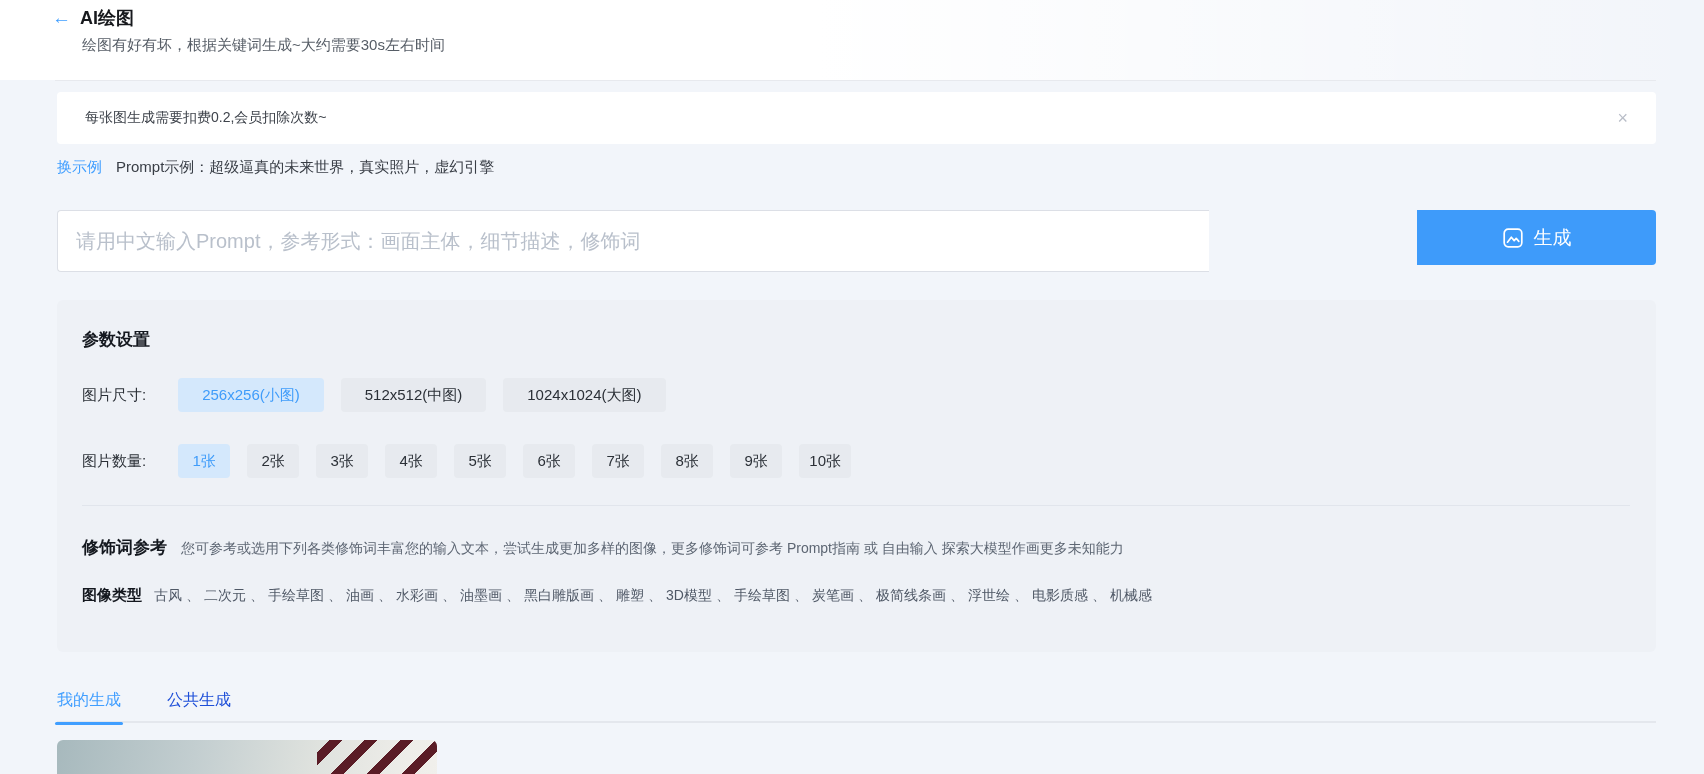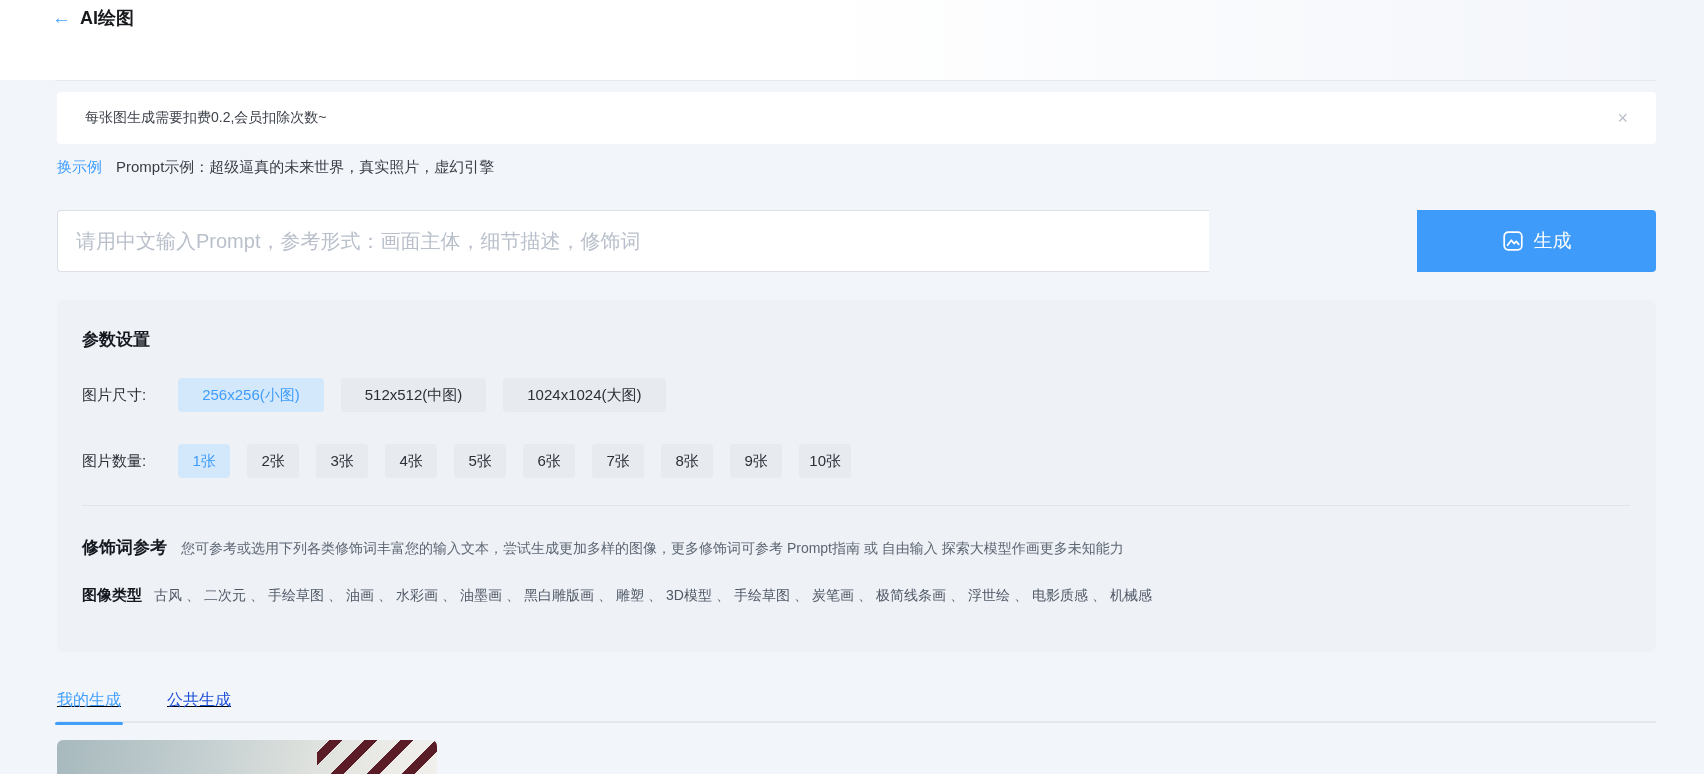--- a/index.html
+++ b/index.html
@@ -106,6 +106,7 @@
 <div class="abs header">
   <span class="abs back">←</span>
   <div class="abs page-title">AI绘图</div>
+  <div class="abs page-subtitle">绘图有好有坏，根据关键词生成~大约需要30s左右时间</div>
 </div>
 <div class="abs header-divider"></div>
 

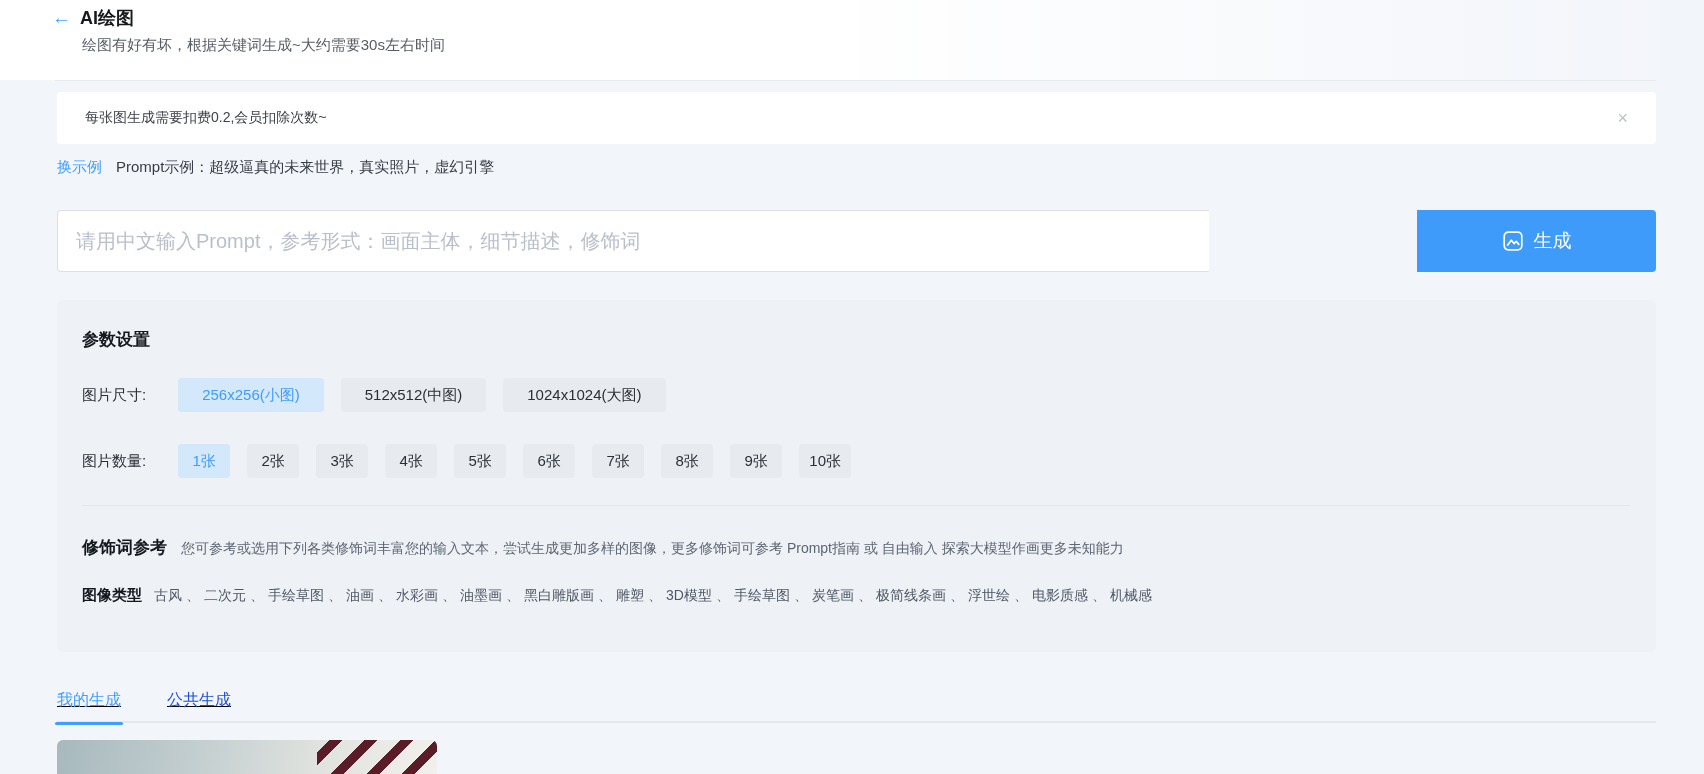--- a/index.html
+++ b/index.html
@@ -43,7 +43,7 @@
   }
   .prompt-input::placeholder{color:#b9c0cb;}
   .generate-btn{
-    left:1417px;top:210px;width:239px;height:62px;border:none;cursor:pointer;
+    left:1417px;top:210px;width:239px;height:55px;border:none;cursor:pointer;
     background:#3e9bfa;border-radius:0 4px 4px 0;color:#fff;font-size:19px;
     display:flex;align-items:center;justify-content:center;gap:10px;
     font-family:"Liberation Sans","DejaVu Sans",sans-serif;

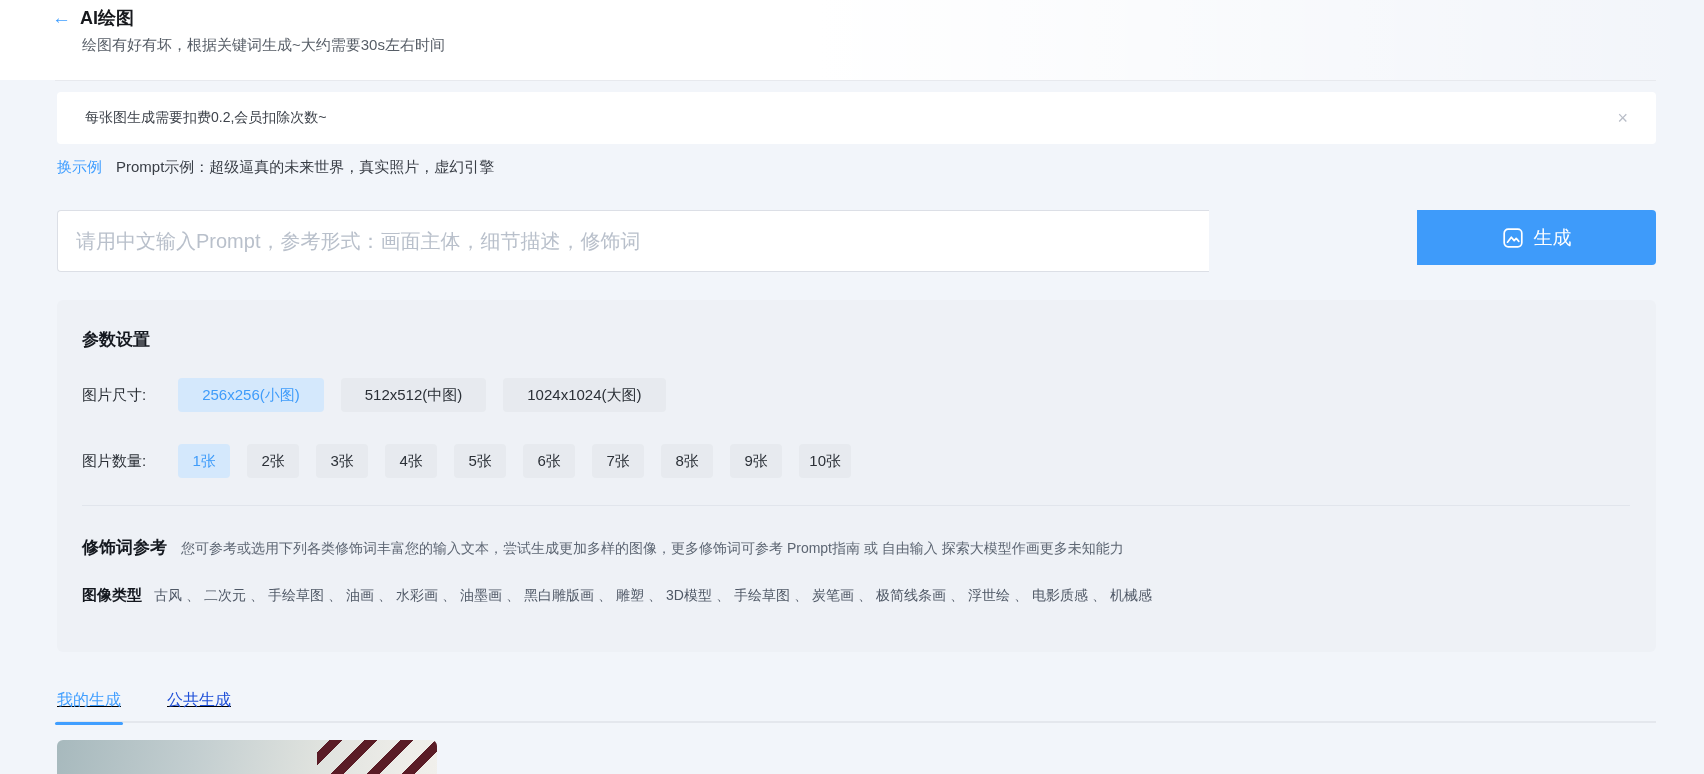--- a/index.html
+++ b/index.html
@@ -87,7 +87,7 @@
     background:#409eff;border-radius:2px;
   }
   .tab-track{left:57px;top:721px;width:1599px;height:2px;background:#e4e7ed;}
-  .tabs{z-index:2;text-decoration:underline;}
+  .tabs{z-index:2;}
 
   
   .gen-image{

